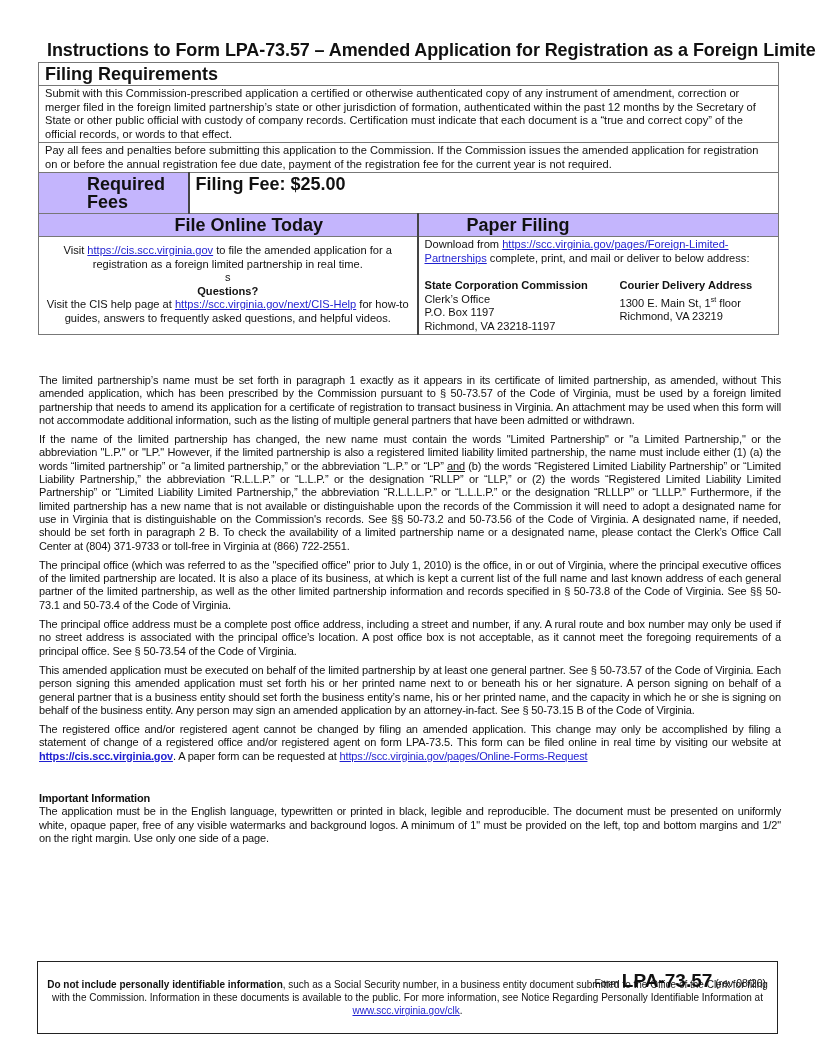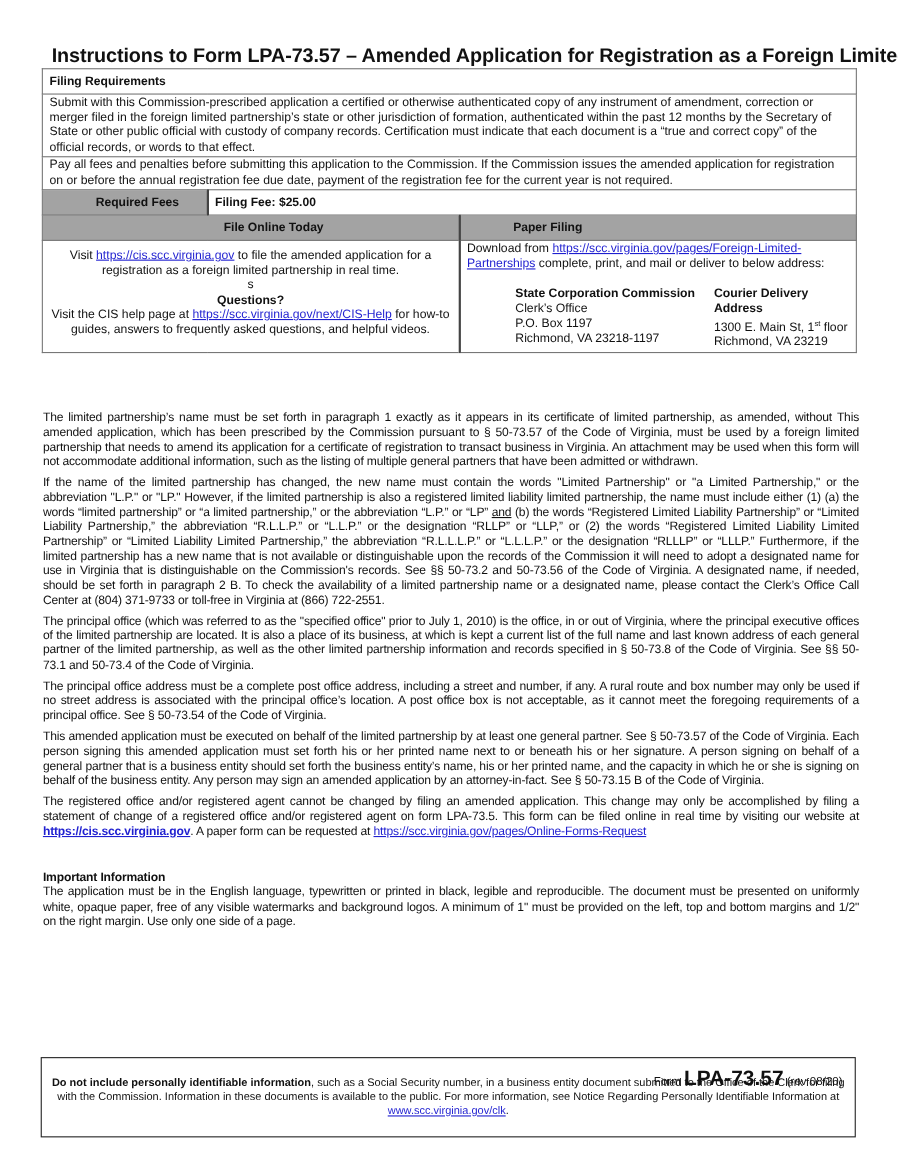--- a/index.html
+++ b/index.html
@@ -11,7 +11,7 @@
               table-layout: fixed; }
   table.req td { border: 1px solid #777; padding: 1px 6px; font-size: 11.1px; line-height: 13.5px;
                  vertical-align: top; }
-  table.req td.hdr { font-size: 11px; font-weight: bold; line-height: 18px; padding: 2px 6px; }
+  table.req td.hdr { font-size: 18px; font-weight: bold; line-height: 18px; padding: 2px 6px; }
   table.req td.gray { background: #a3a3a3; padding-left: 48px; }
   table.req td.left-col { border-right: 2px solid #444; text-align: center; }
   a.lnk { color: #1f1fd0; text-decoration: underline; }

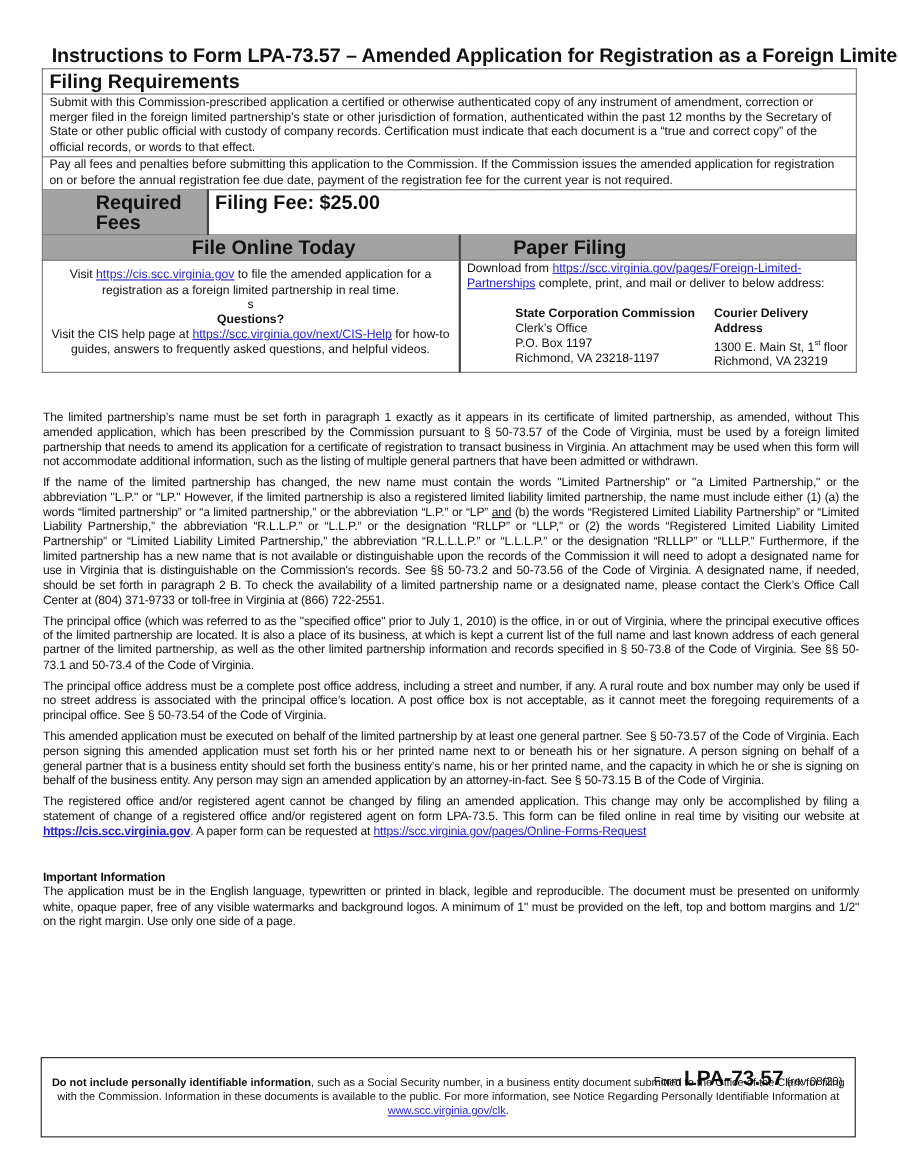--- a/index.html
+++ b/index.html
@@ -12,7 +12,7 @@
   table.req td { border: 1px solid #777; padding: 1px 6px; font-size: 11.1px; line-height: 13.5px;
                  vertical-align: top; }
   table.req td.hdr { font-size: 18px; font-weight: bold; line-height: 18px; padding: 2px 6px; }
-  table.req td.gray { background: #a3a3a3; padding-left: 48px; }
+  table.req td.gray { background: #c4b5fd; padding-left: 48px; }
   table.req td.left-col { border-right: 2px solid #444; text-align: center; }
   a.lnk { color: #1f1fd0; text-decoration: underline; }
   .bold { font-weight: bold; }

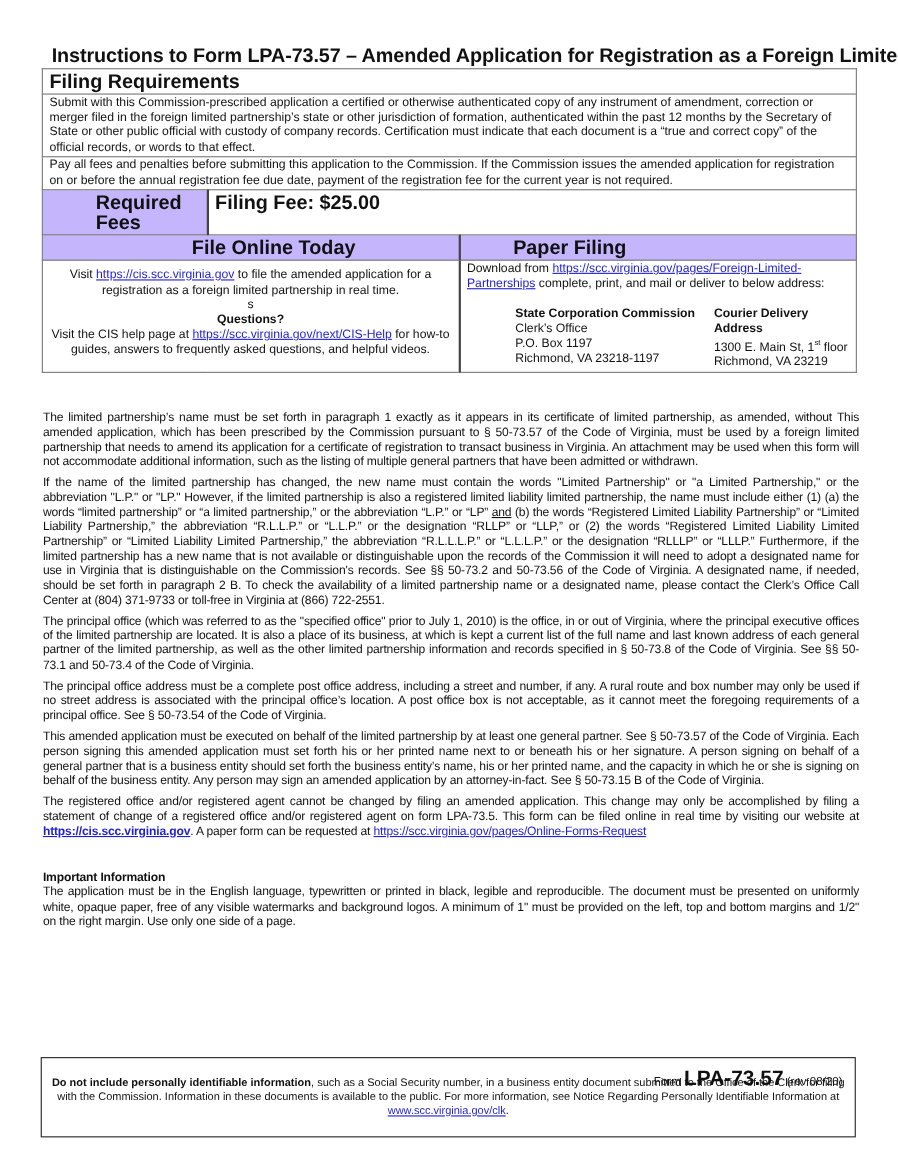--- a/index.html
+++ b/index.html
@@ -16,7 +16,7 @@
   table.req td.left-col { border-right: 2px solid #444; text-align: center; }
   a.lnk { color: #1f1fd0; text-decoration: underline; }
   .bold { font-weight: bold; }
-  .addr { display: flex; margin-top: 14px; margin-left: 44px; }
+  .addr { display: flex; margin-top: 14px; }
   .addr .col1 { width: 195px; }
   .addr .col2 { }
   .body { position: absolute; left: 39px; width: 742px; font-size: 11px; line-height: 13.3px;

